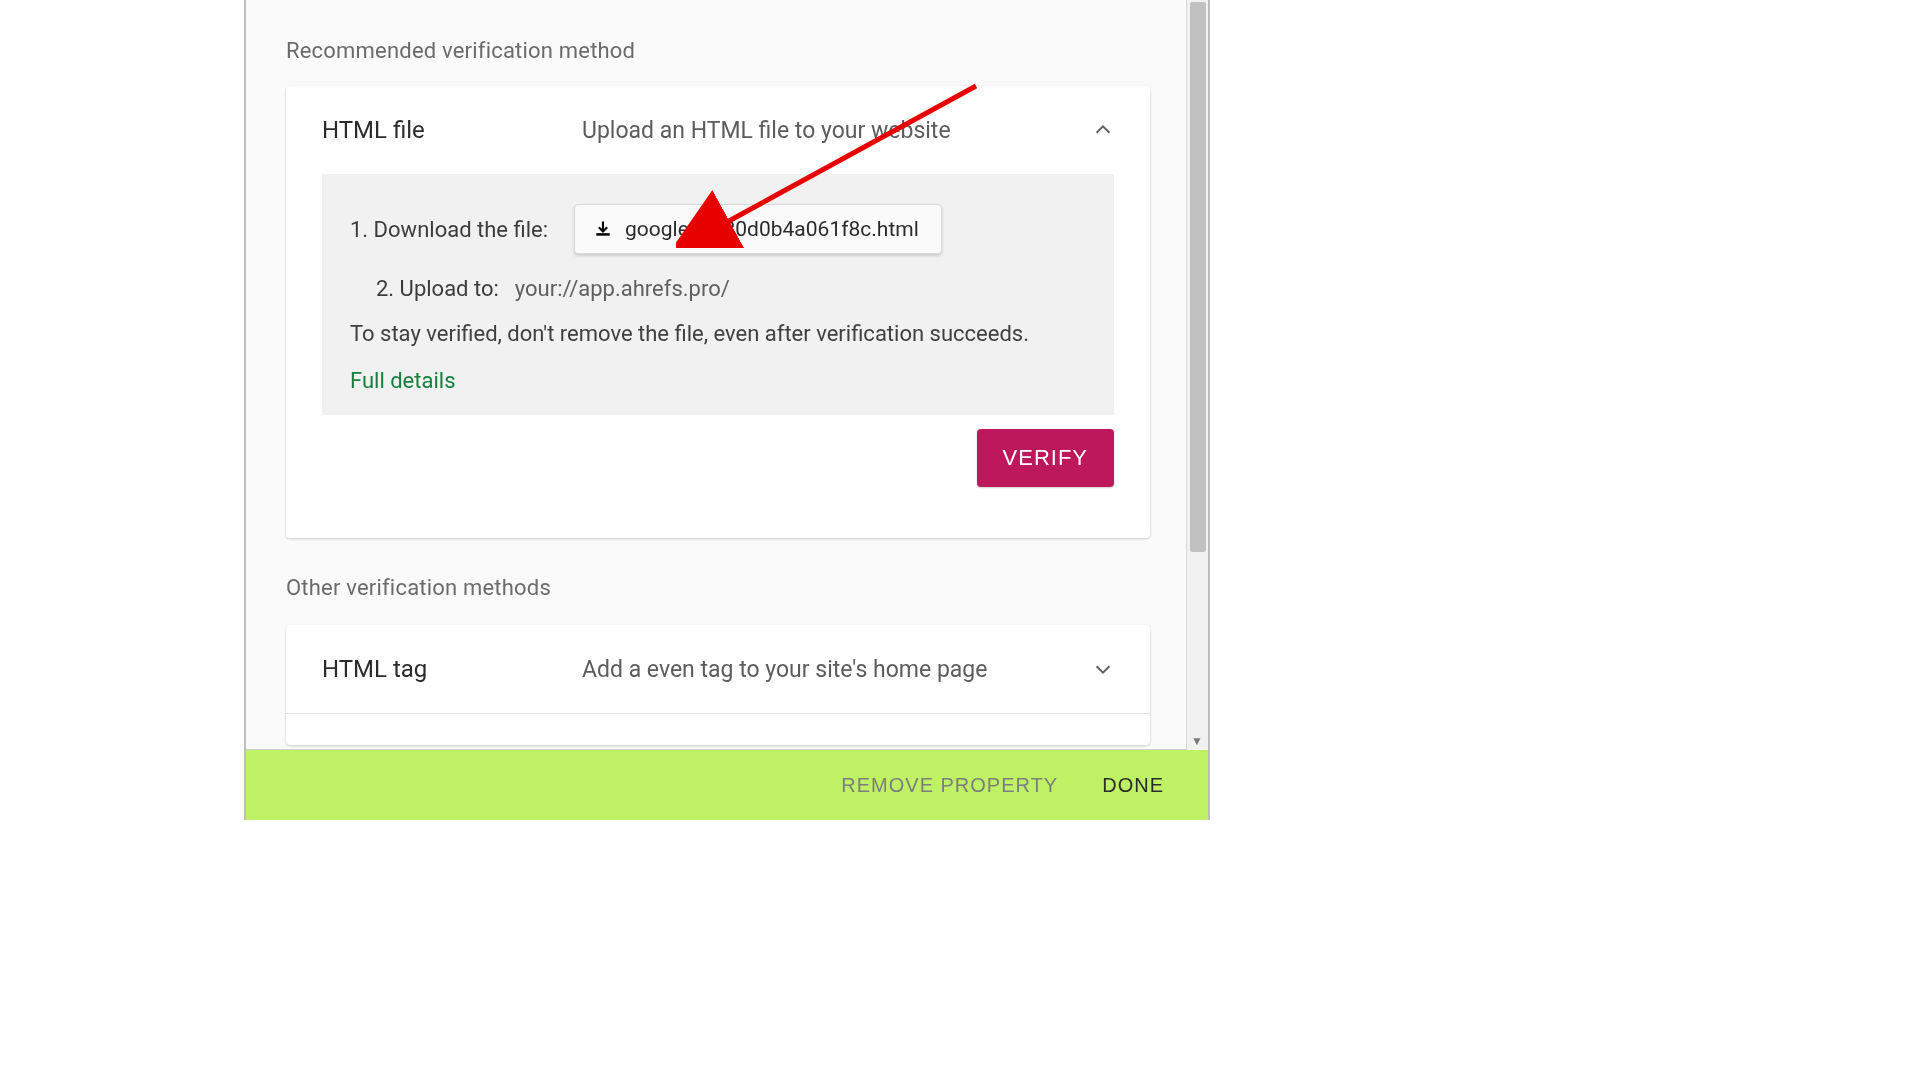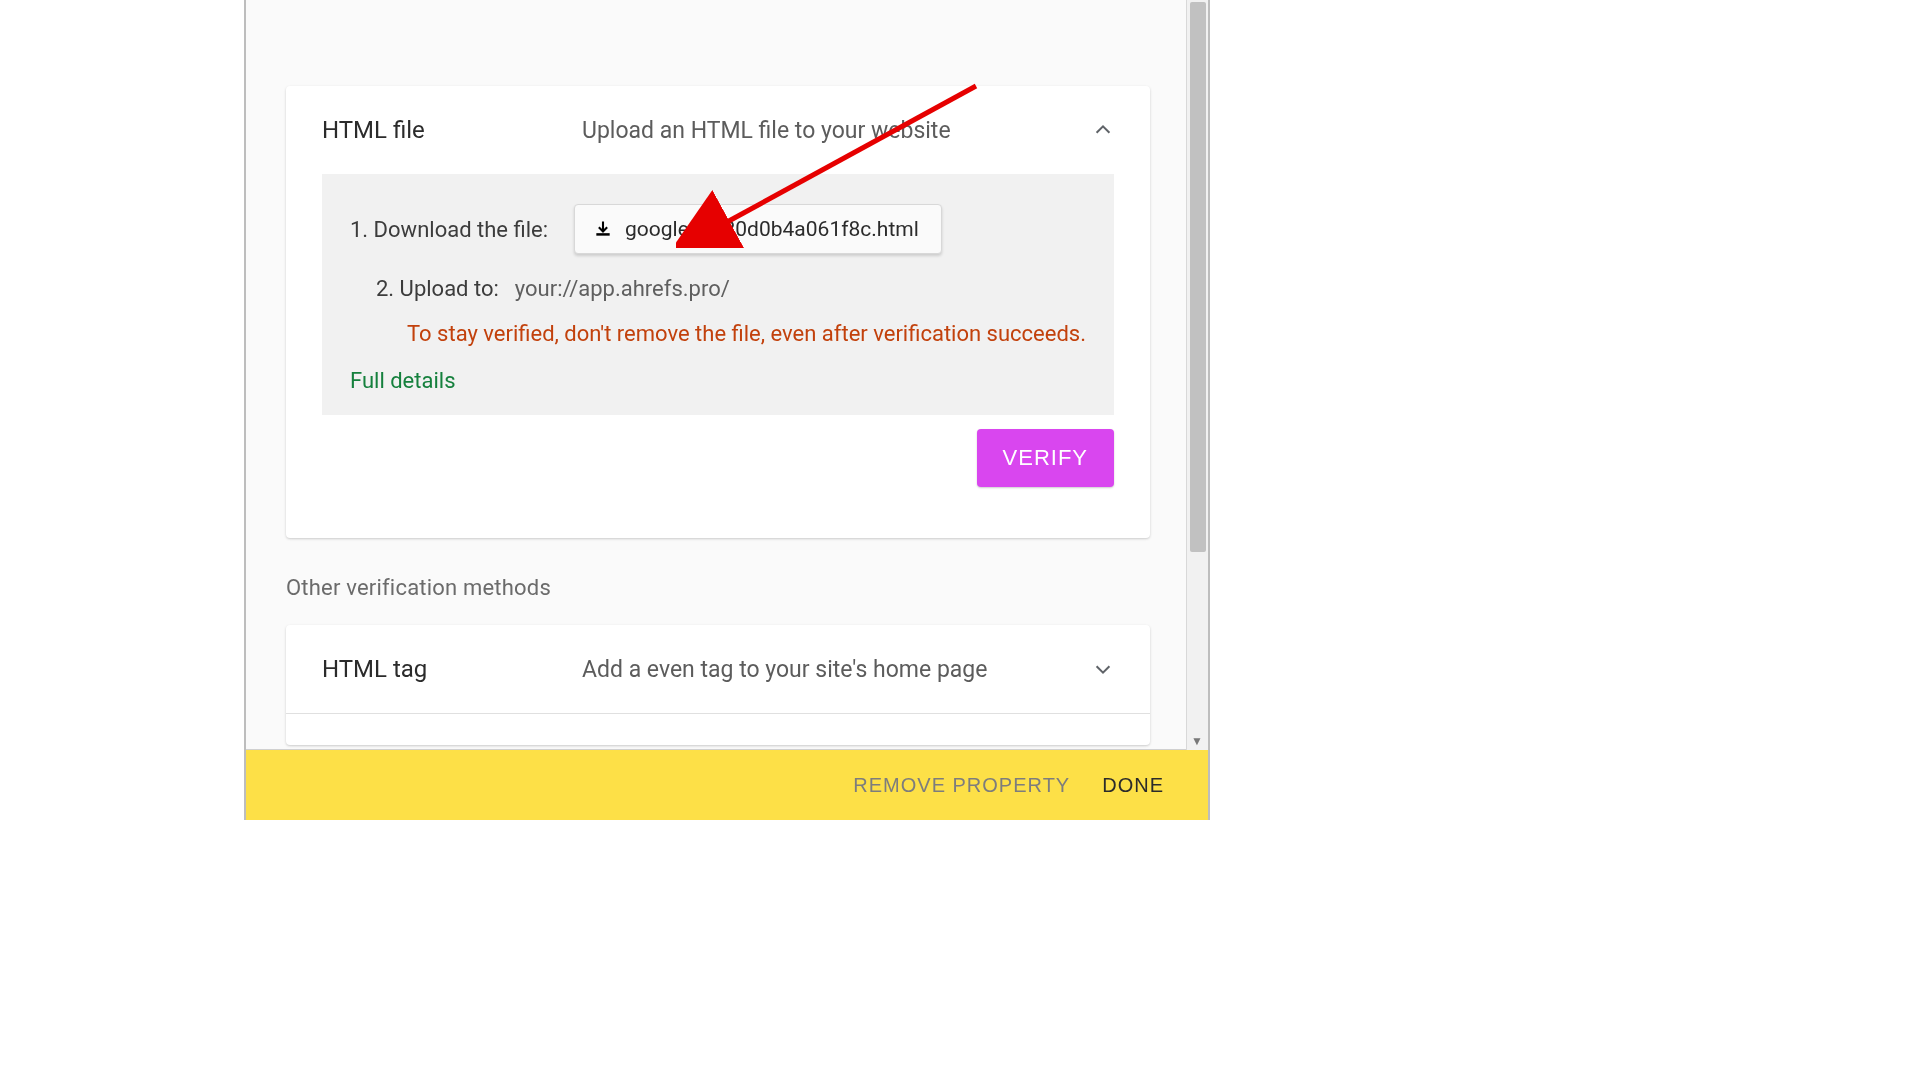--- a/index.html
+++ b/index.html
@@ -185,6 +185,7 @@
 
   <div class="scroll-region">
 
+    <div class="section-label label-recommended">Recommended verification method</div>
 
     <div class="card card-main">
       <div class="card-header">

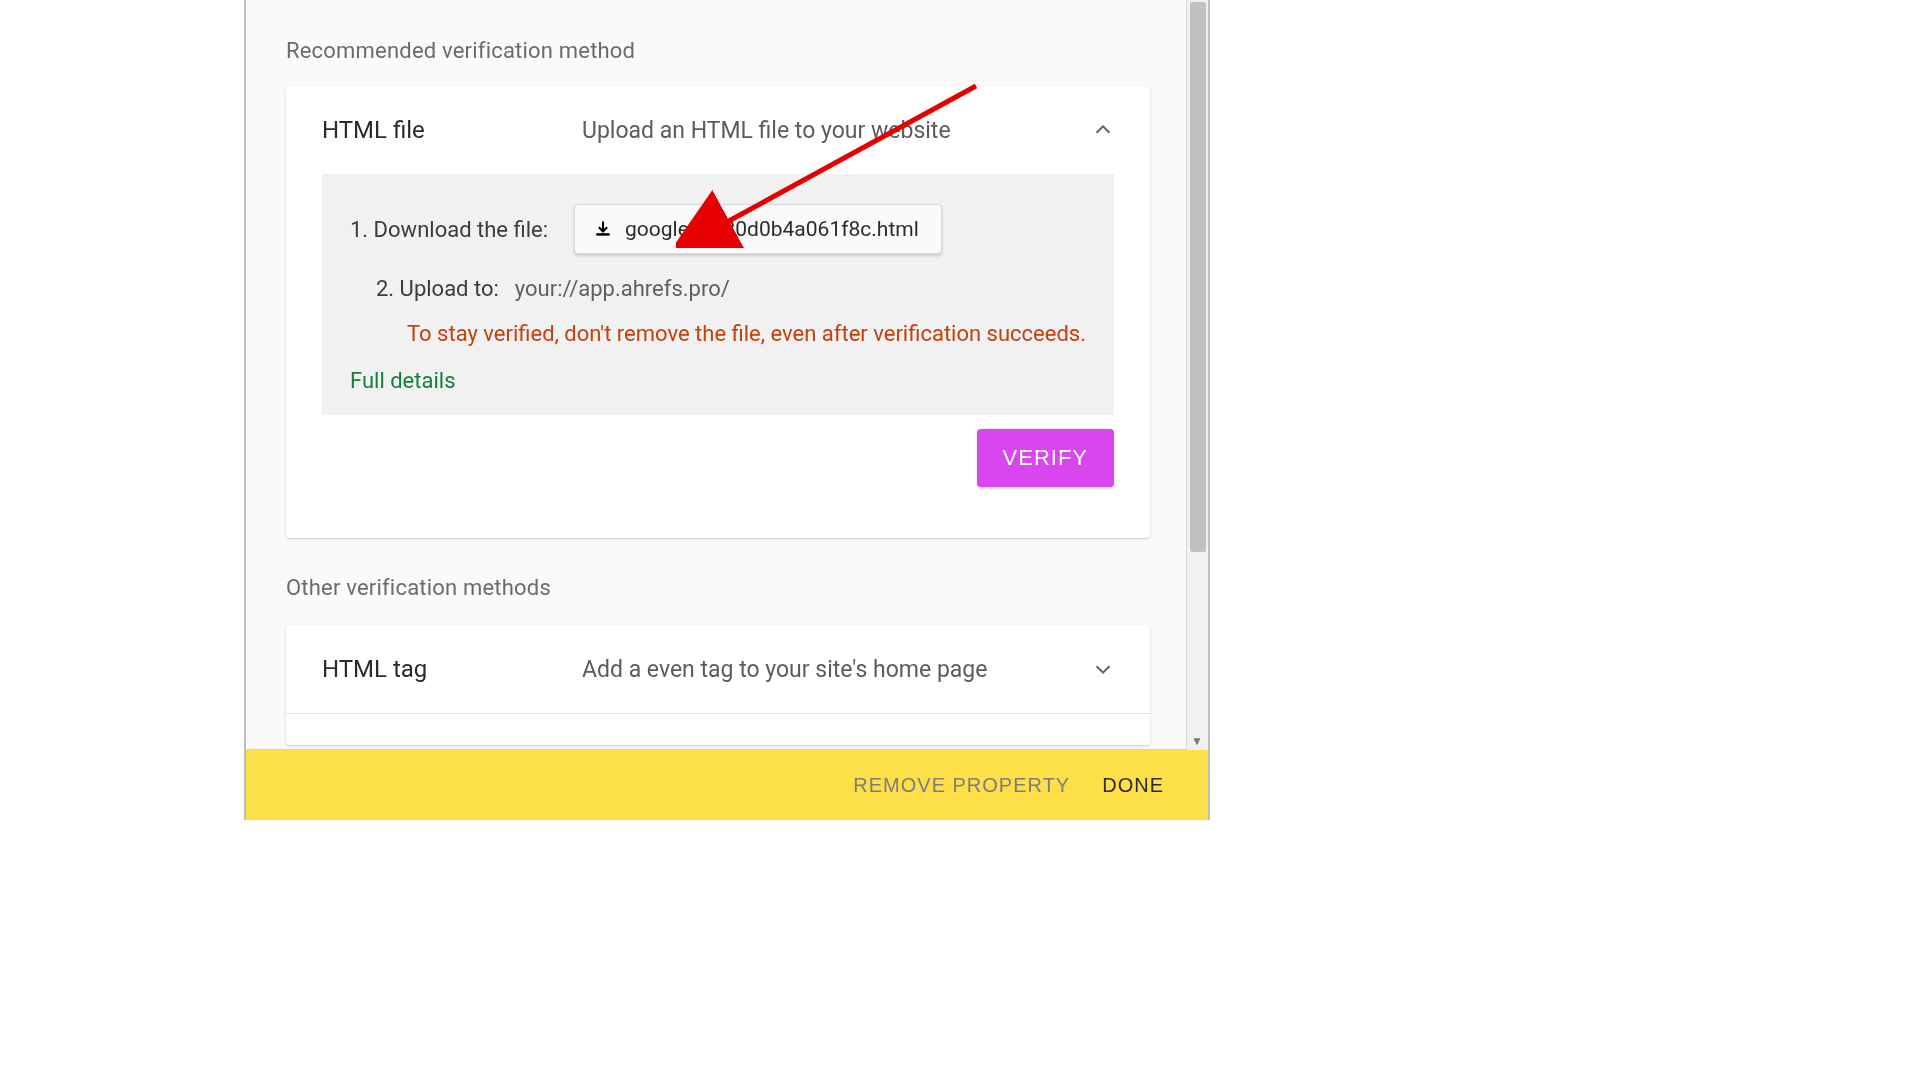--- a/index.html
+++ b/index.html
@@ -116,10 +116,9 @@
   .dl-chip .dl-icon { margin-right: 12px; display: inline-flex; }
   .note {
     font-size: 22px;
-    color: #c2410c;
+    color: #404040;
     margin-top: 20px;
     margin-bottom: 22px;
-    text-align: right;
   }
   .link {
     font-size: 22px;

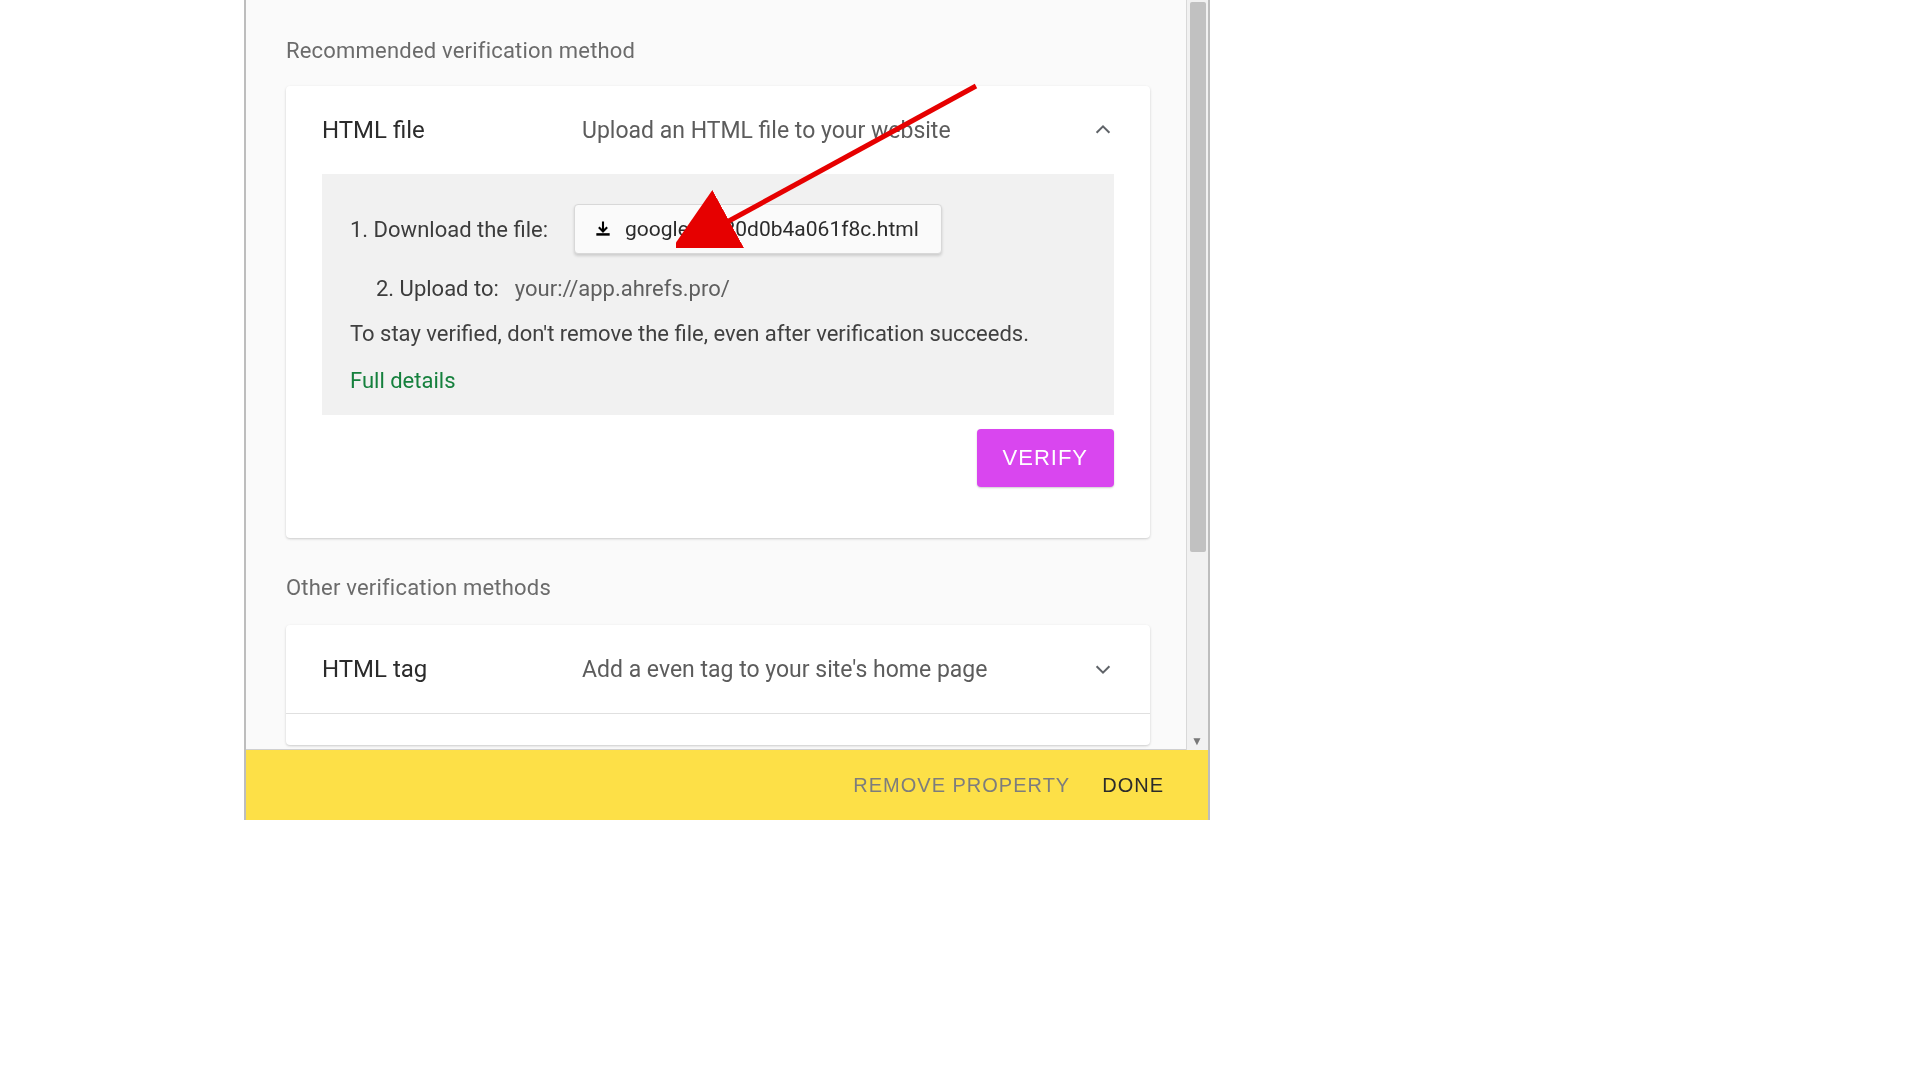--- a/index.html
+++ b/index.html
@@ -133,7 +133,7 @@
     padding: 14px 36px 0 0;
   }
   .verify-btn {
-    background: #d946ef;
+    background: #be185d;
     color: #fff;
     font-size: 22px;
     letter-spacing: 1px;

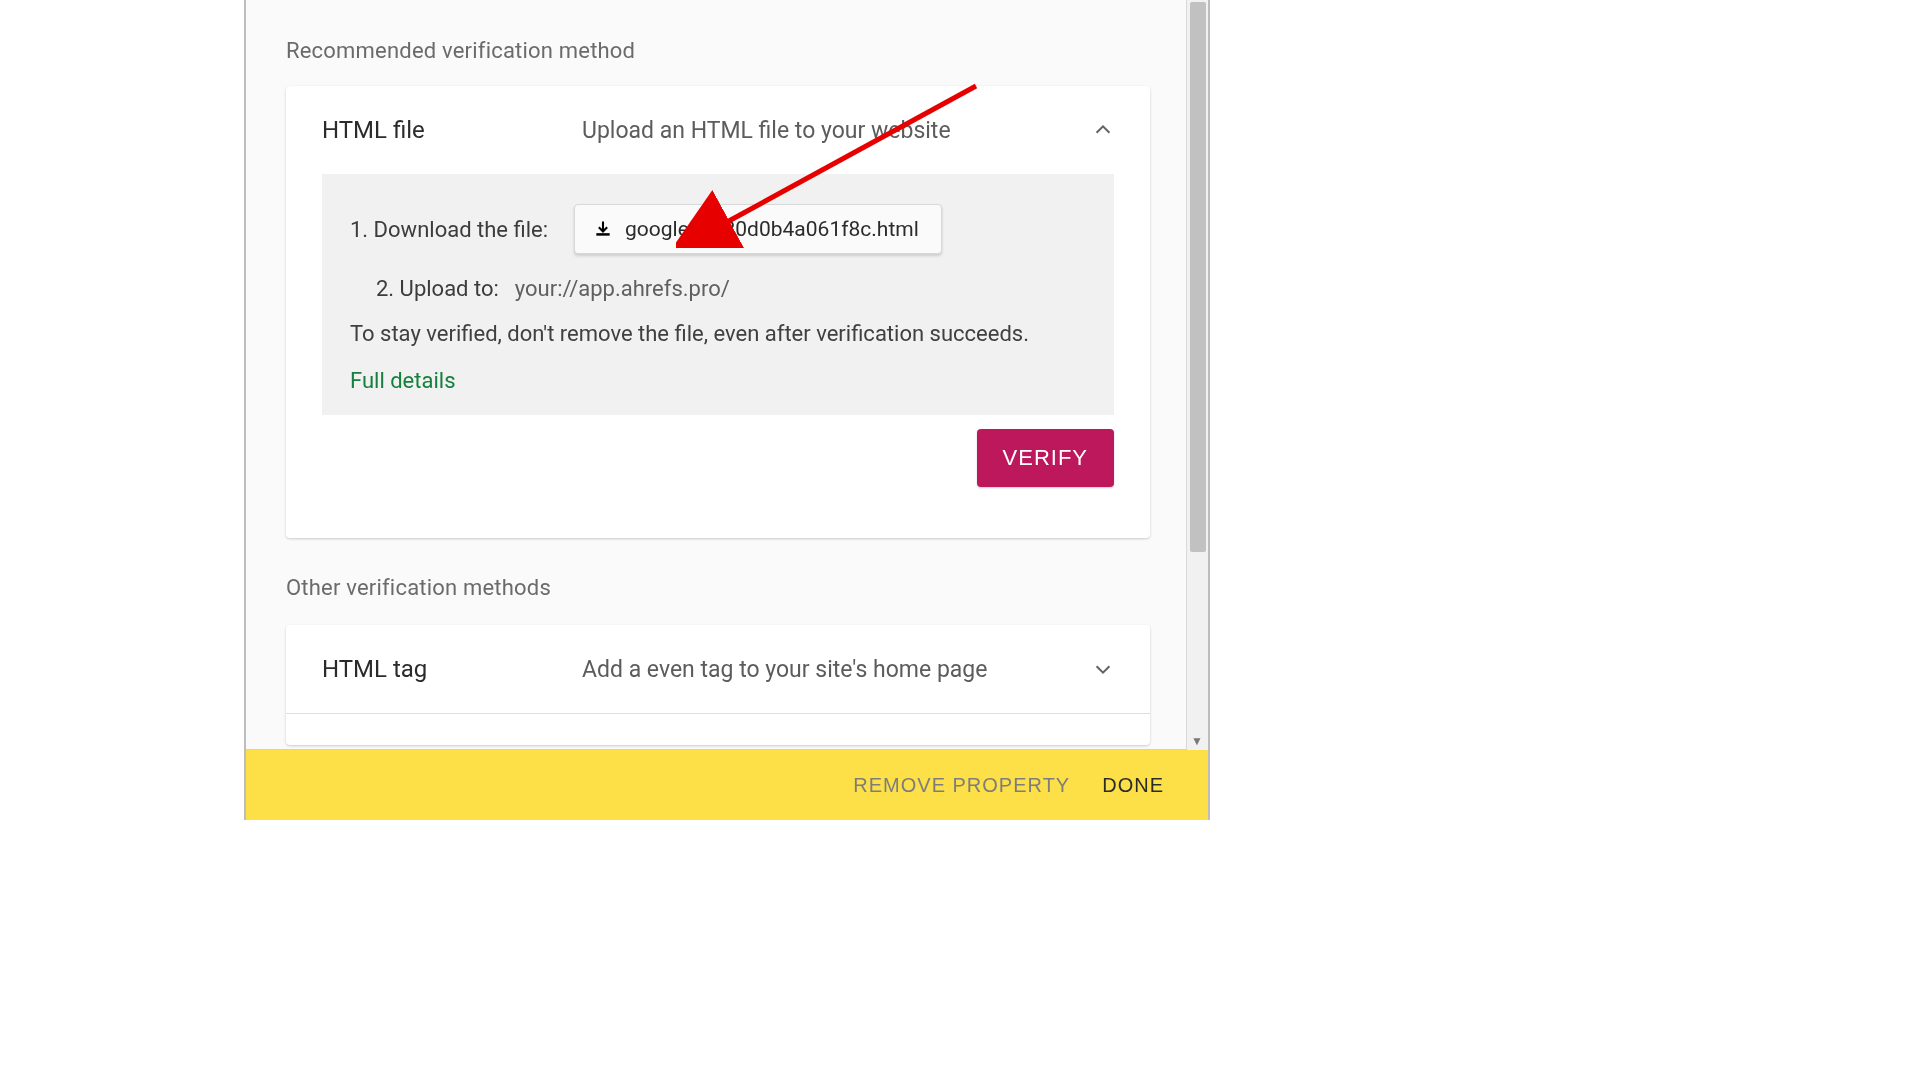--- a/index.html
+++ b/index.html
@@ -152,12 +152,12 @@
   .footer {
     position: absolute;
     left: 0; right: 0; bottom: 0; height: 70px;
-    background: #fde047;
+    background: #bef264;
     display: flex;
     align-items: center;
     justify-content: flex-end;
     padding-right: 44px;
-    gap: 32px;
+    gap: 44px;
   }
   .footer .flat-btn {
     background: none;

